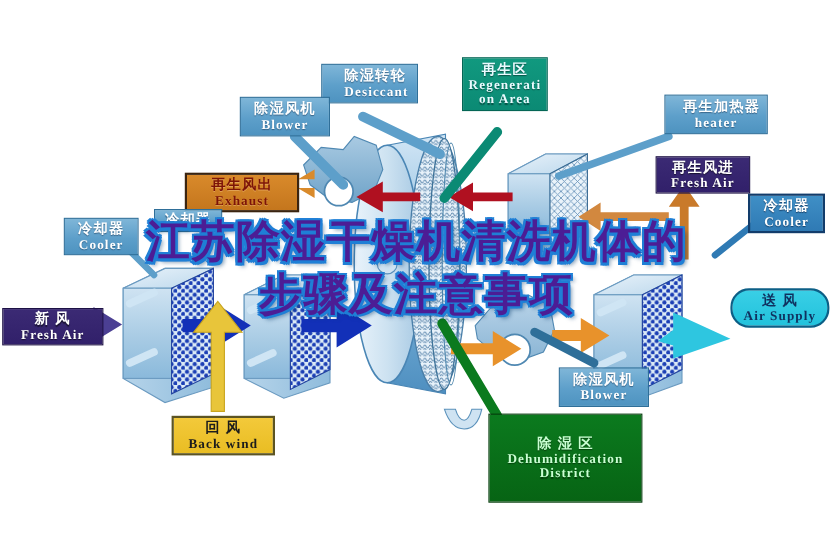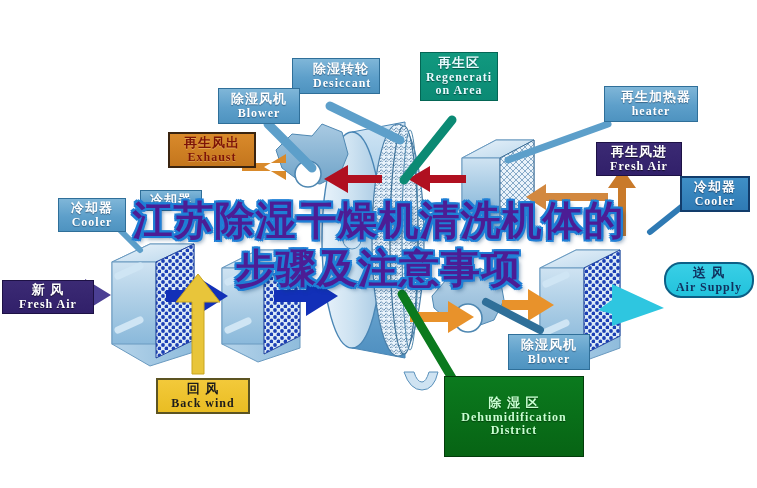--- a/index.html
+++ b/index.html
@@ -287,7 +287,7 @@
     <span class="en">heater</span>
   </div>
 
-  <div class="lbl bx-orange" style="left:168px;top:132px;width:88px;padding:2px 4px;">
+  <div class="lbl bx-orange" style="left:168px;top:157px;width:104px;padding:2px 4px;">
     <span class="cn">再生风出</span>
     <span class="en">Exhaust</span>
   </div>

